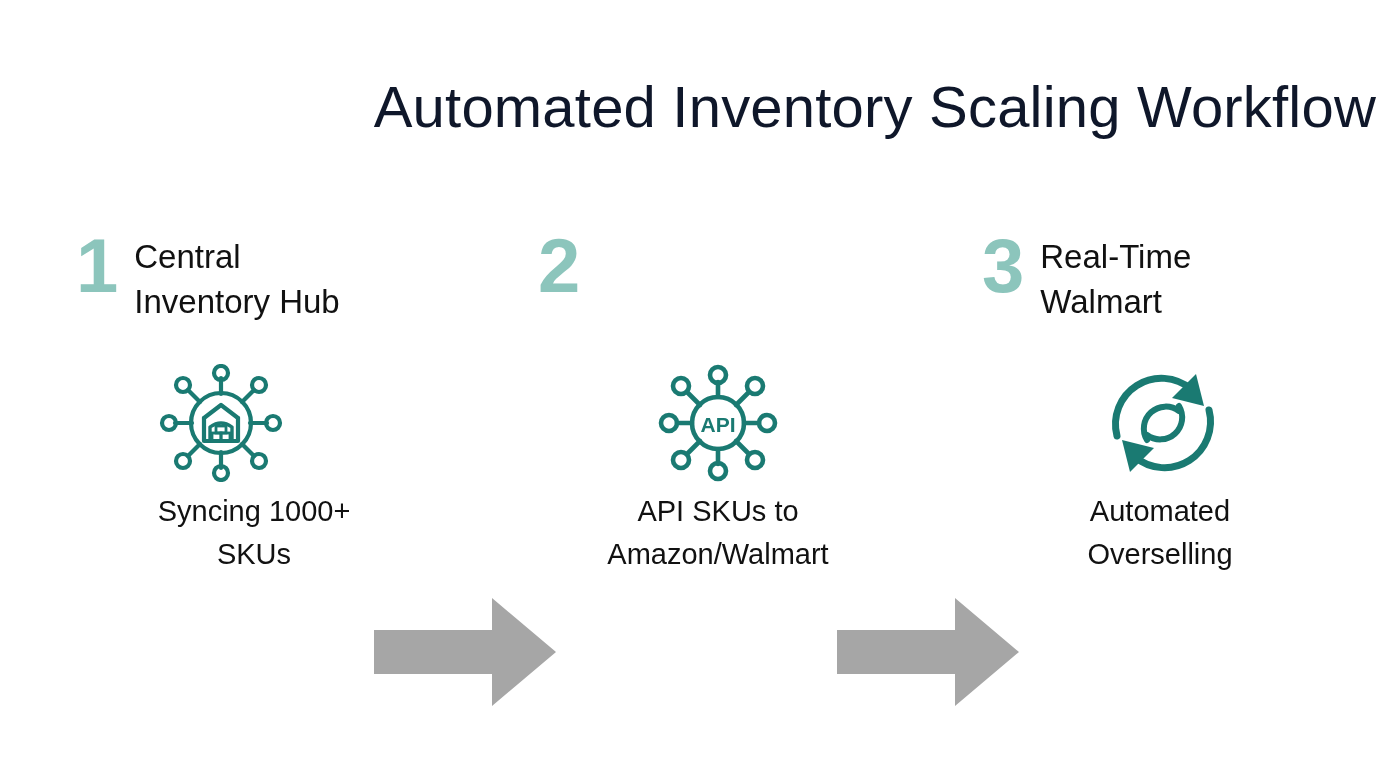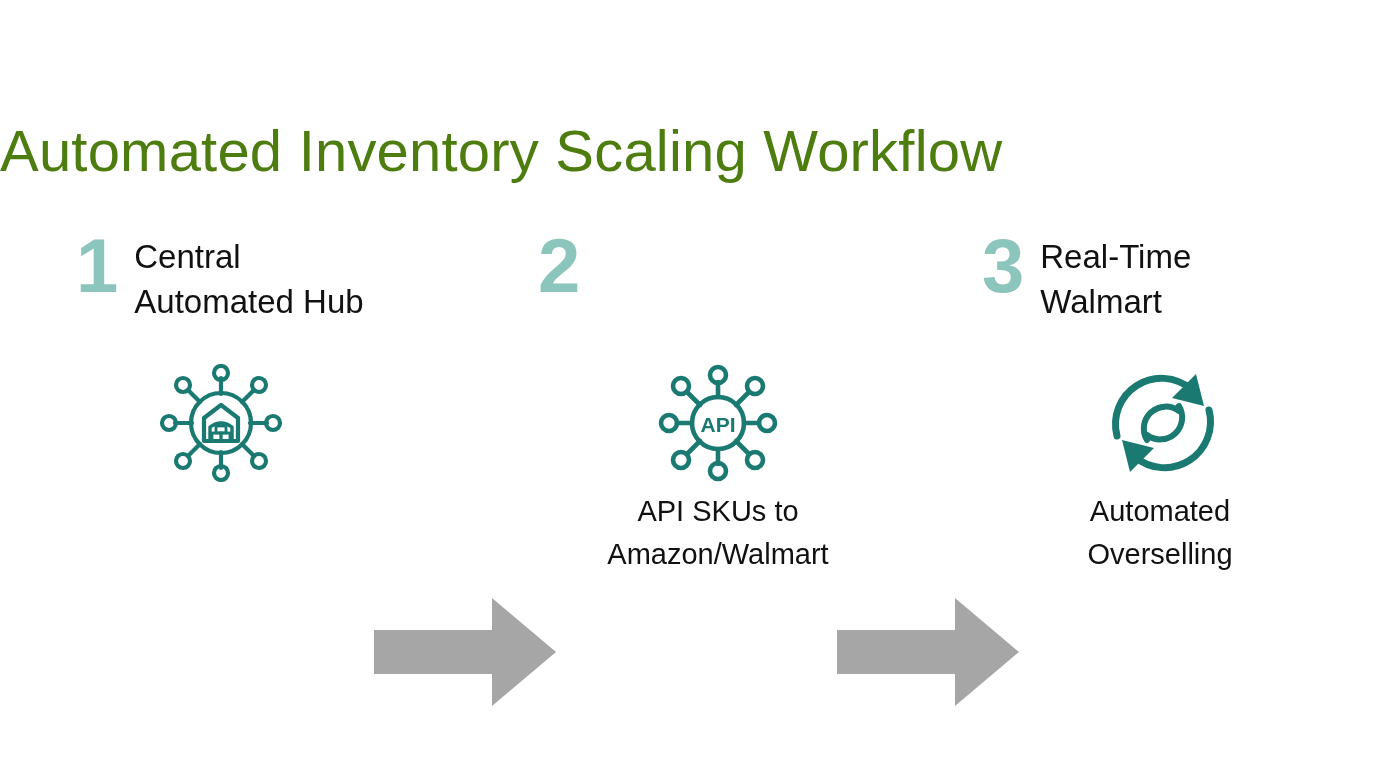--- a/index.html
+++ b/index.html
@@ -27,14 +27,13 @@
     left: 0;
     top: 72px;
     width: 1376px;
-    text-align: left;
+    text-align: right;
     font-size: 58px;
     line-height: 70px;
     font-weight: 400;
-    color: #4d7c0f;
+    color: #0f172a;
     letter-spacing: 0.2px;
     white-space: nowrap;
-    margin-top: 44px;
   }
 
   

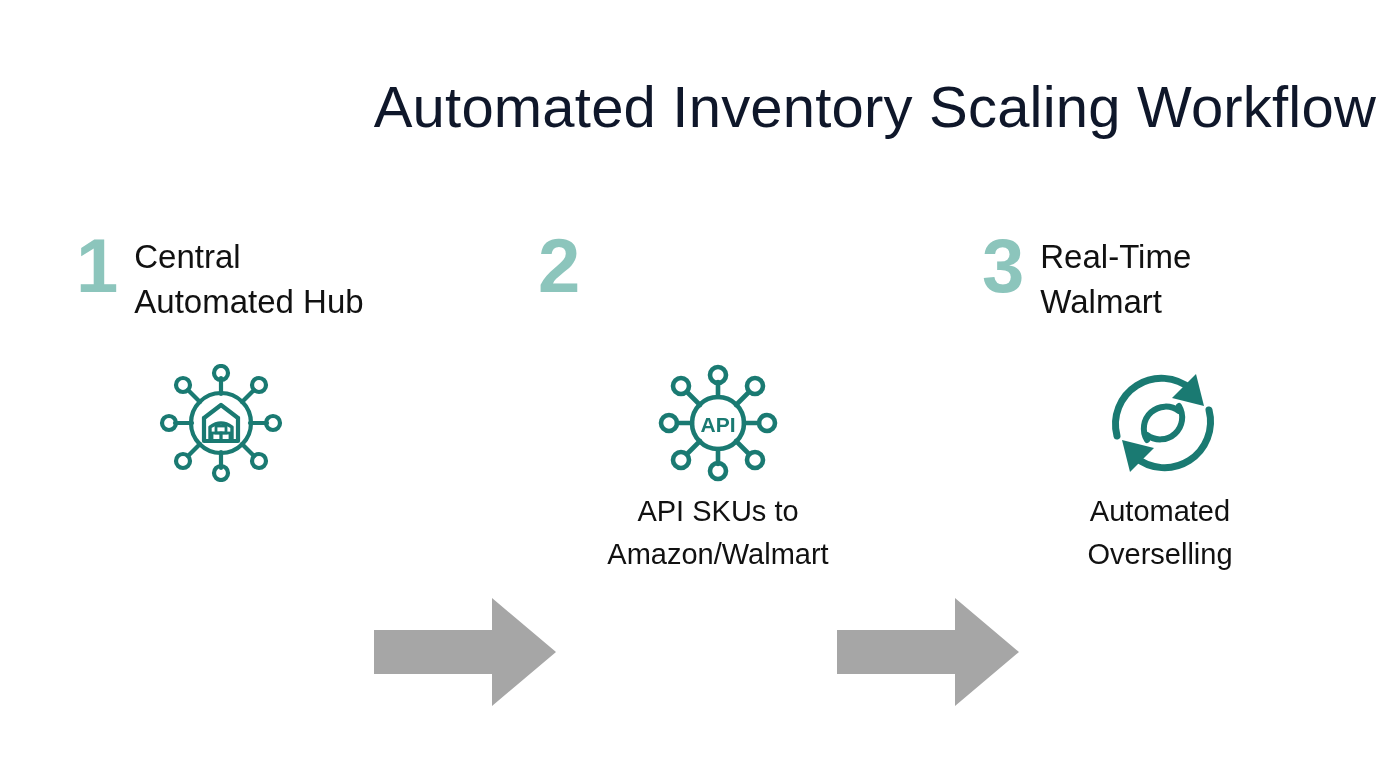--- a/index.html
+++ b/index.html
@@ -134,7 +134,7 @@
       <div class="step-head">
         <div class="step-number">1</div>
         <div class="step-heading">Central
-Automated Hub</div>
+Inventory Hub</div>
       </div>
 
       <div class="step-icon">

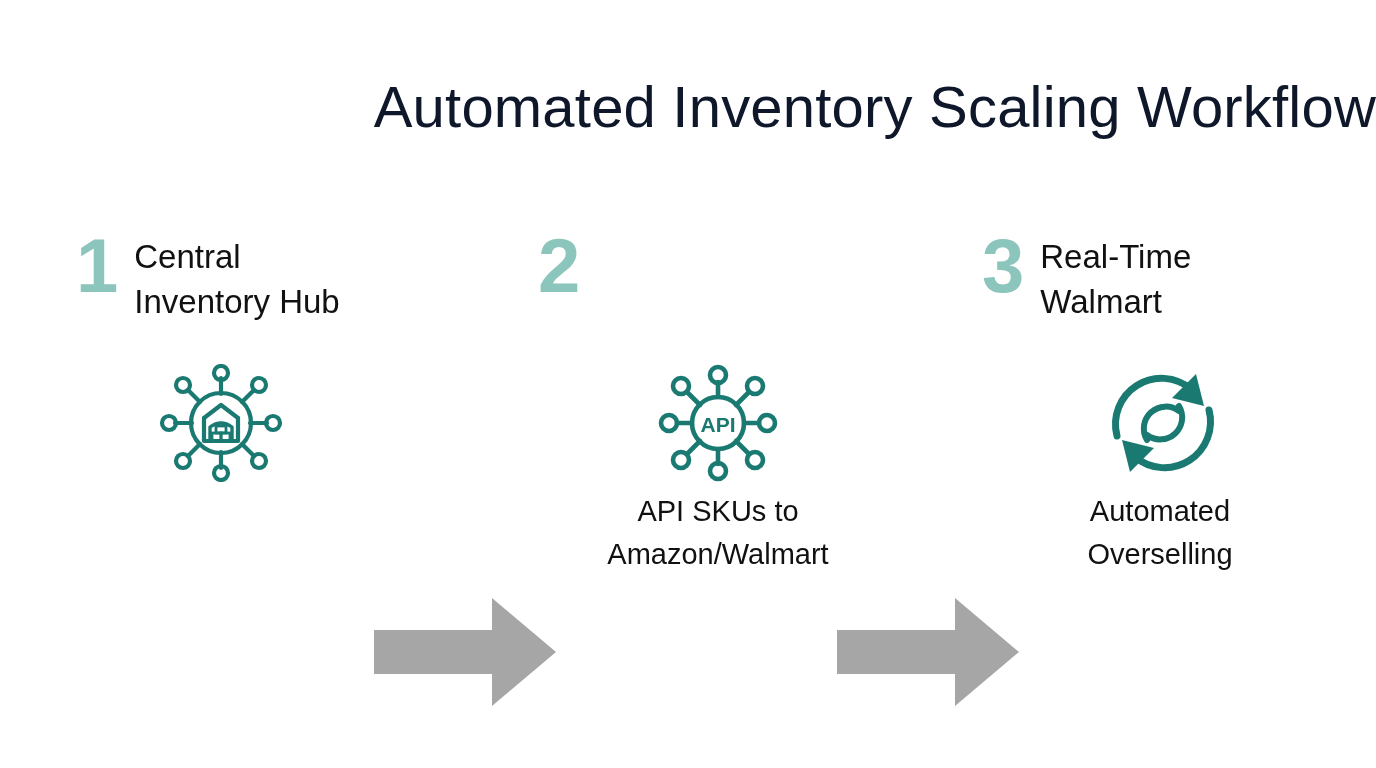--- a/index.html
+++ b/index.html
@@ -174,6 +174,8 @@
         </svg>
       </div>
 
+      <div class="step-caption">Syncing 1000+
+SKUs</div>
     </div>
 
     <div class="arrow arrow-1">

